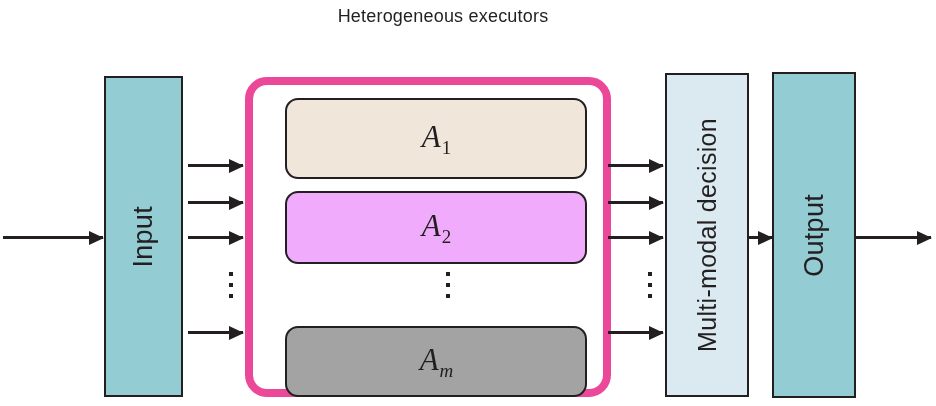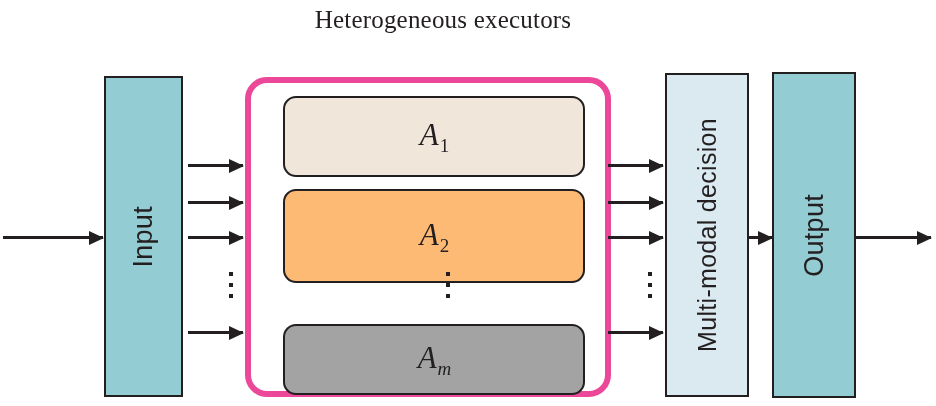--- a/index.html
+++ b/index.html
@@ -23,10 +23,10 @@
     top: 6px;
     width: 886px;
     text-align: center;
-    font-size: 25px;
+    font-size: 18px;
     color: #231f20;
     letter-spacing: 0.2px;
-    font-family: Liberation Serif, serif;
+    font-family: Liberation Sans, sans-serif;
   }
 
   

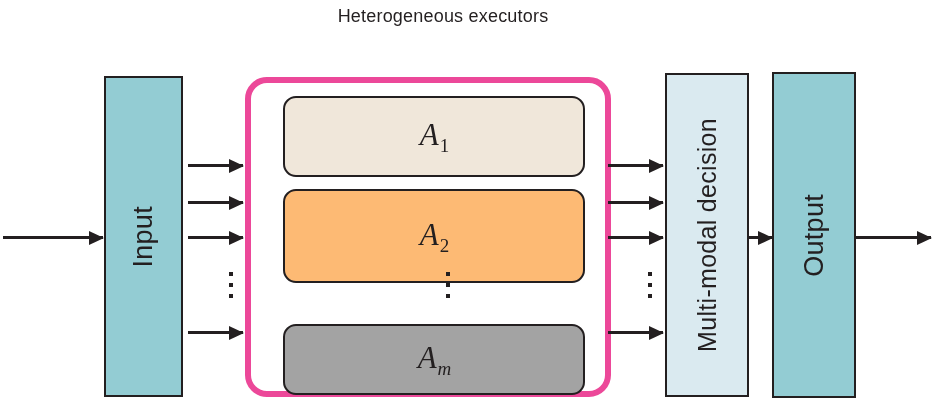--- a/index.html
+++ b/index.html
@@ -78,7 +78,7 @@
     top: 77px;
     width: 366px;
     height: 320px;
-    border: 6px solid #ec4899;
+    border: 8px solid #ec4899;
     border-radius: 22px;
     background: #ffffff;
     box-sizing: border-box;

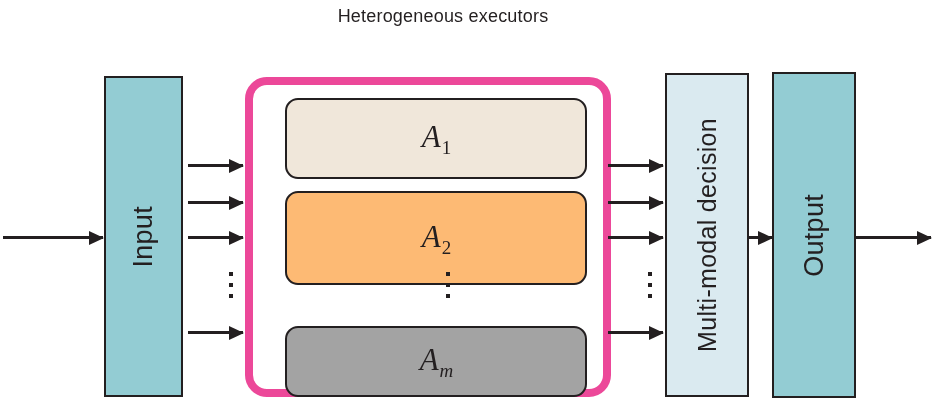--- a/index.html
+++ b/index.html
@@ -96,7 +96,7 @@
     justify-content: center;
   }
   #executor-1 { top: 13px;  height: 81px; background: #f0e7da; }
-  #executor-2 { top: 106px; height: 94px; background: #fdba74; }
+  #executor-2 { top: 106px; height: 73px; background: #f0abfc; }
   #executor-m { top: 241px; height: 71px; background: #a3a3a3; }
 
   .exec-label {

